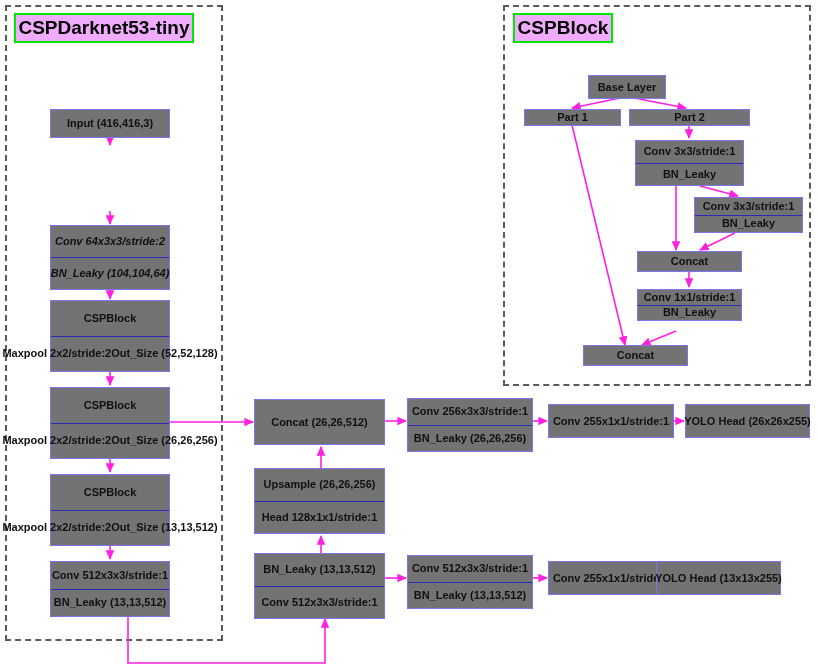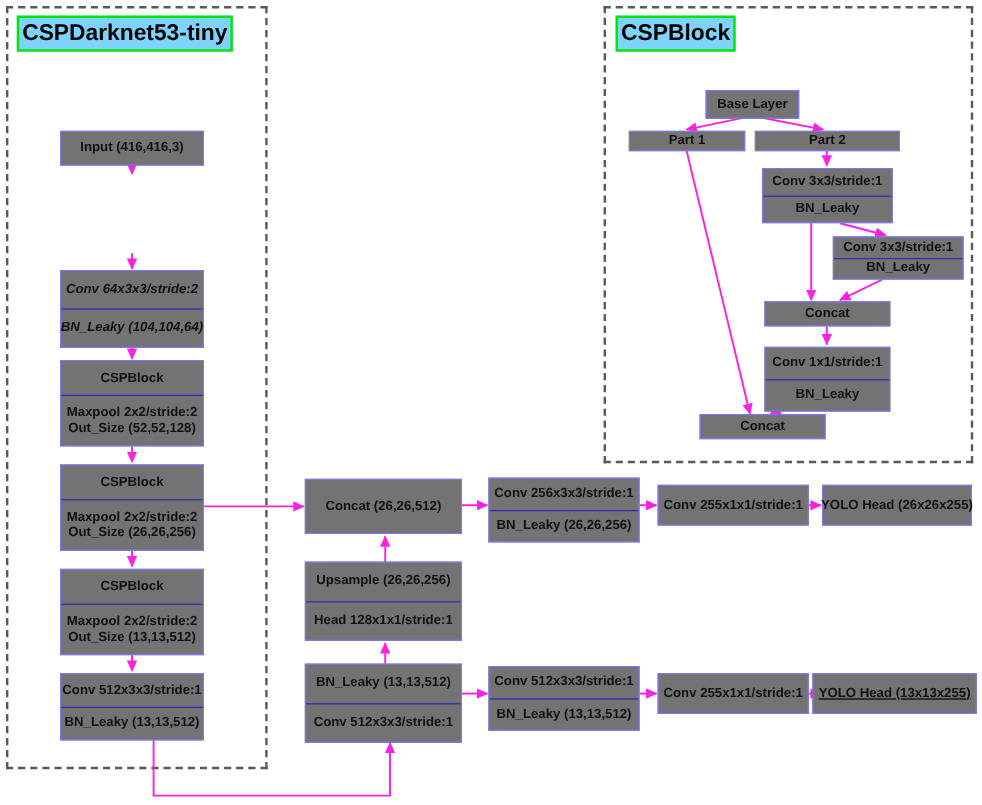--- a/index.html
+++ b/index.html
@@ -30,7 +30,7 @@
   .panel-title{
     position:absolute;
     border:2px solid #00e800;
-    background:#7dd3fc;
+    background:#f0abfc;
     box-sizing:border-box;
     font-weight:bold;
     font-size:19px;

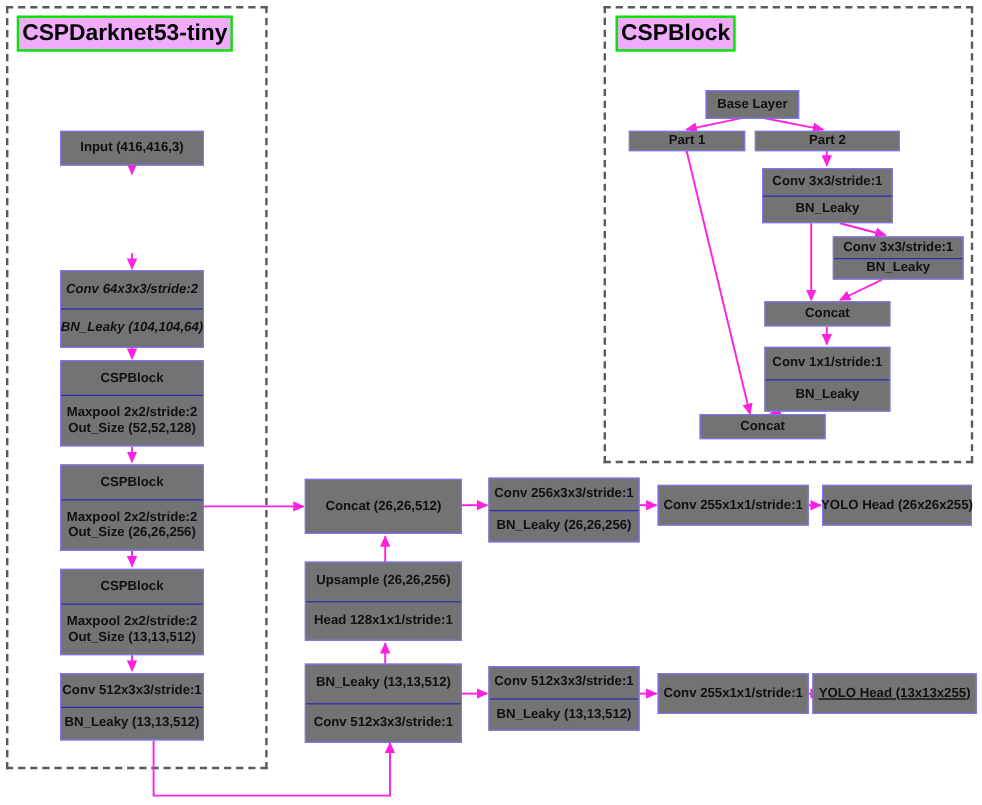--- a/index.html
+++ b/index.html
@@ -243,7 +243,7 @@
     <div class="row">Concat</div>
   </div>
 
-  <div class="node" style="left:637px;top:289px;width:105px;height:54px;">
+  <div class="node" style="left:637px;top:289px;width:105px;height:32px;">
     <div class="row">Conv 1x1/stride:1</div>
     <div class="row sep">BN_Leaky</div>
   </div>

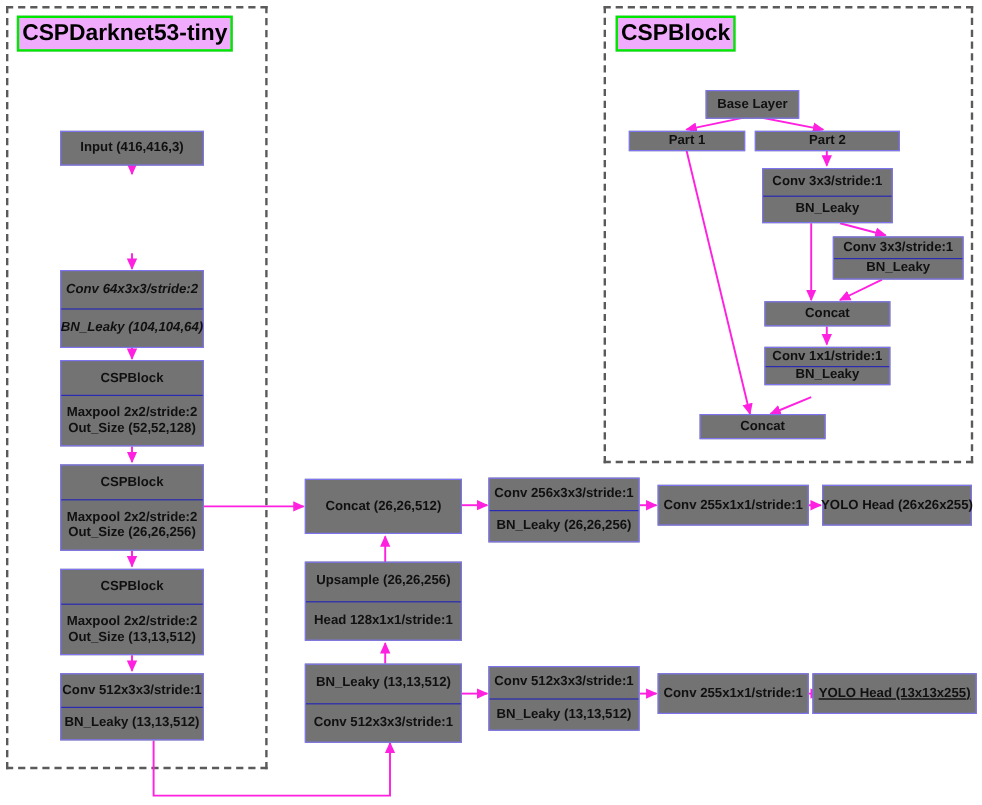--- a/index.html
+++ b/index.html
@@ -68,7 +68,6 @@
     border-top:1.6px solid #2a2ab4;
   }
   .node .row.two-line{
-    flex-direction:column;
     justify-content:center;
   }
   .node .row.two-line span{display:block;}

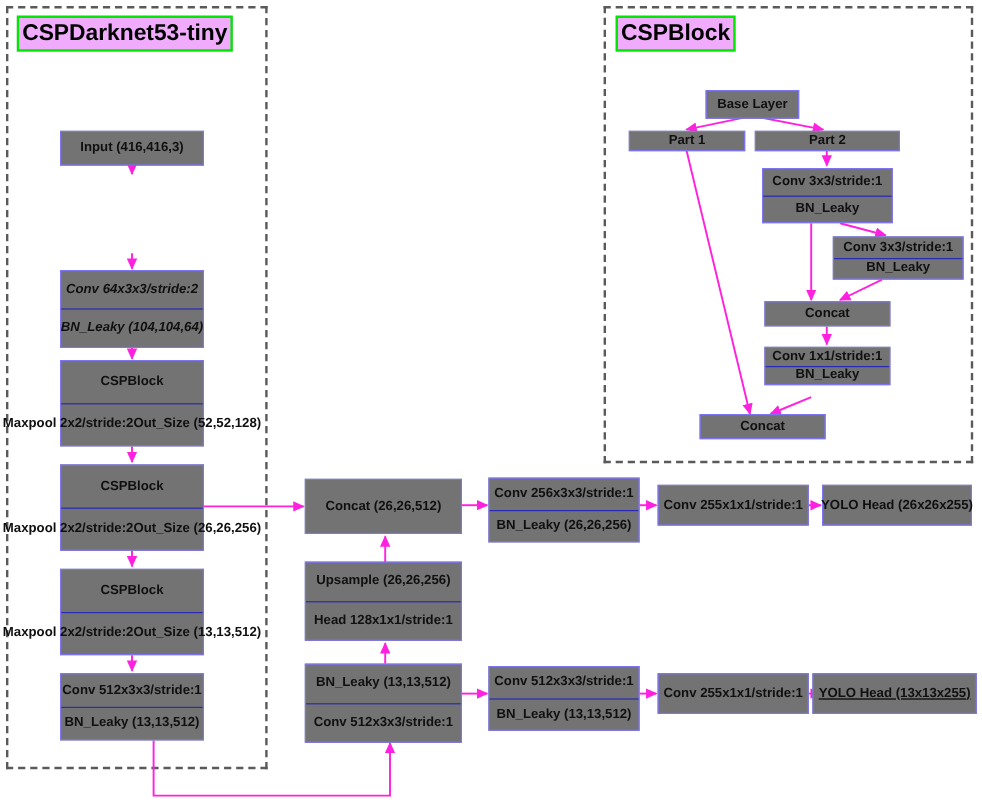--- a/index.html
+++ b/index.html
@@ -212,7 +212,7 @@
     <div class="row">Conv 255x1x1/stride:1</div>
   </div>
 
-  <div class="node" style="left:677px;top:561px;width:137px;height:34px;text-decoration:underline;">
+  <div class="node" style="left:656px;top:561px;width:125px;height:34px;">
     <div class="row">YOLO Head (13x13x255)</div>
   </div>
 

